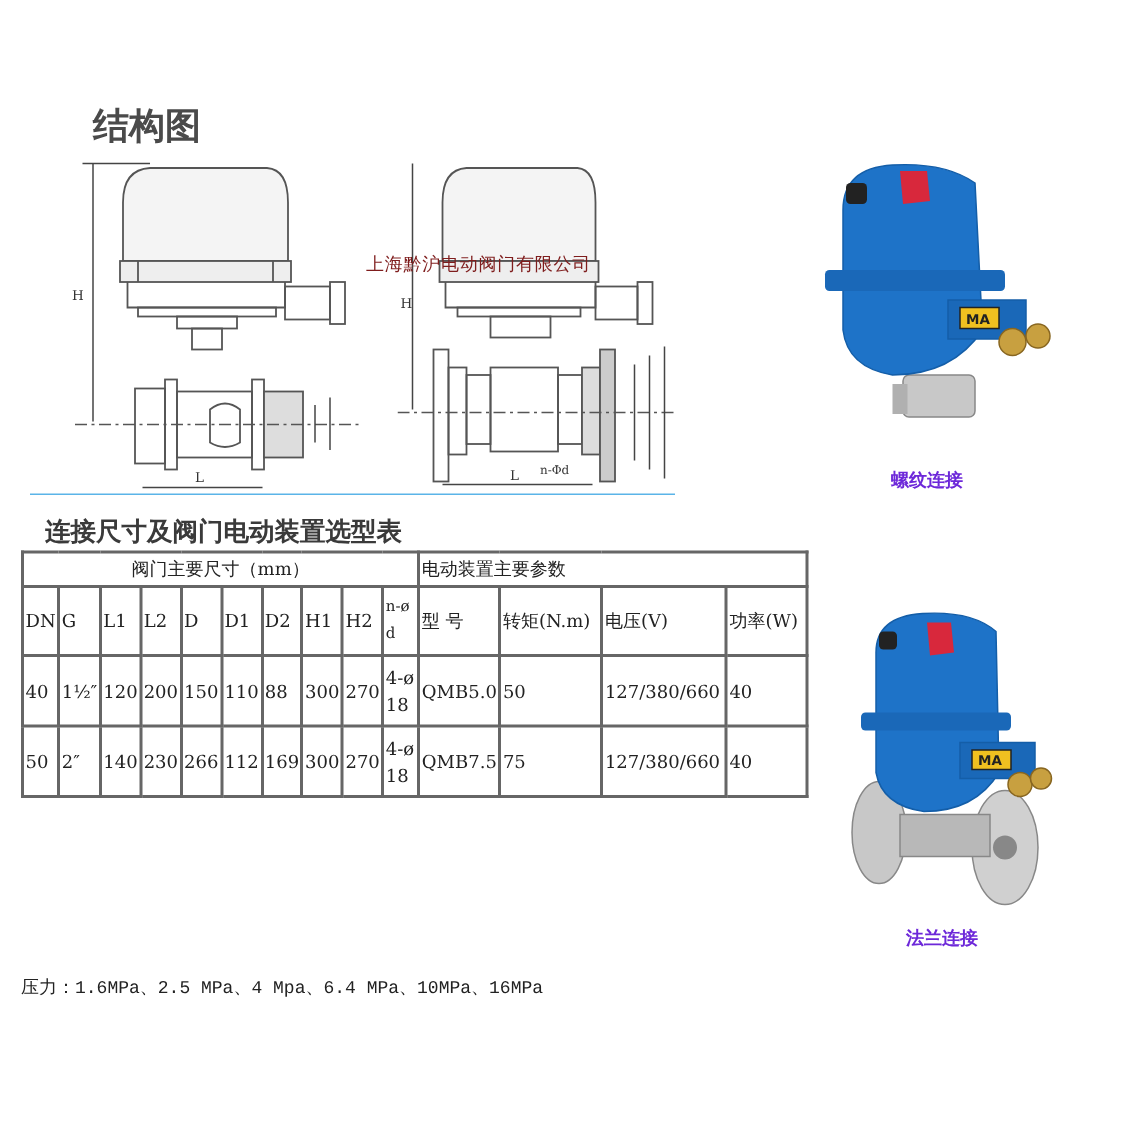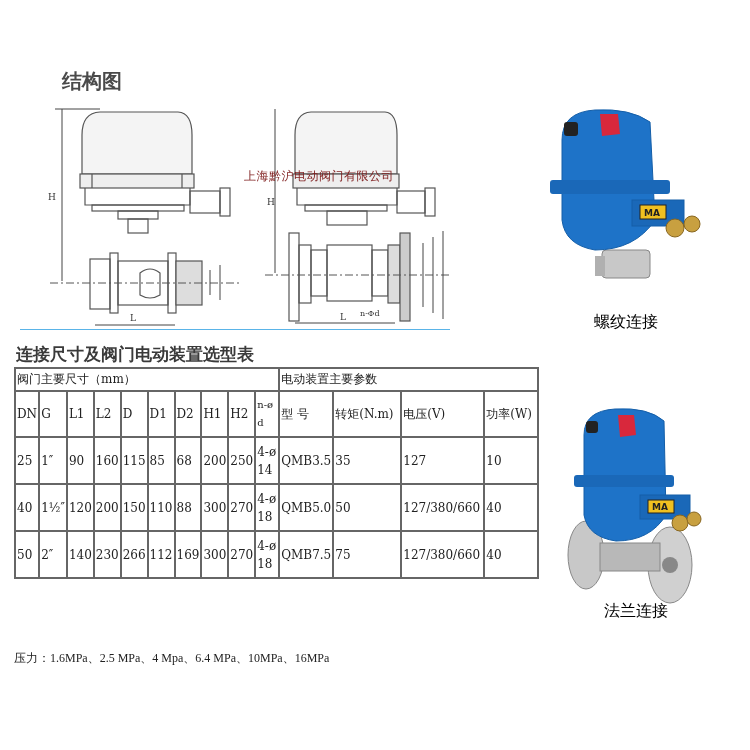--- a/index.html
+++ b/index.html
@@ -6,7 +6,7 @@
   body { width:750px; height:750px; position:relative; overflow:hidden; font-family:"DejaVu Sans", sans-serif; }
   .abs { position:absolute; }
   .section-title { font-family:"DejaVu Sans", sans-serif; font-weight:bold; color:#4a4a4a; }
-  #struct-title { left:62px; top:68px; font-size:20px; }
+  #struct-title { left:62px; top:68px; font-size:24px; }
   #table-title { left:16px; top:343px; font-size:17px; color:#3a3a3a; }
   .watermark { left:244px; top:168px; font-size:12px; color:#7f1d1d; font-family:"DejaVu Sans", sans-serif; letter-spacing:0.5px; }
   .rule { left:20px; top:329px; width:430px; height:1px; background:#5ab4e8; }

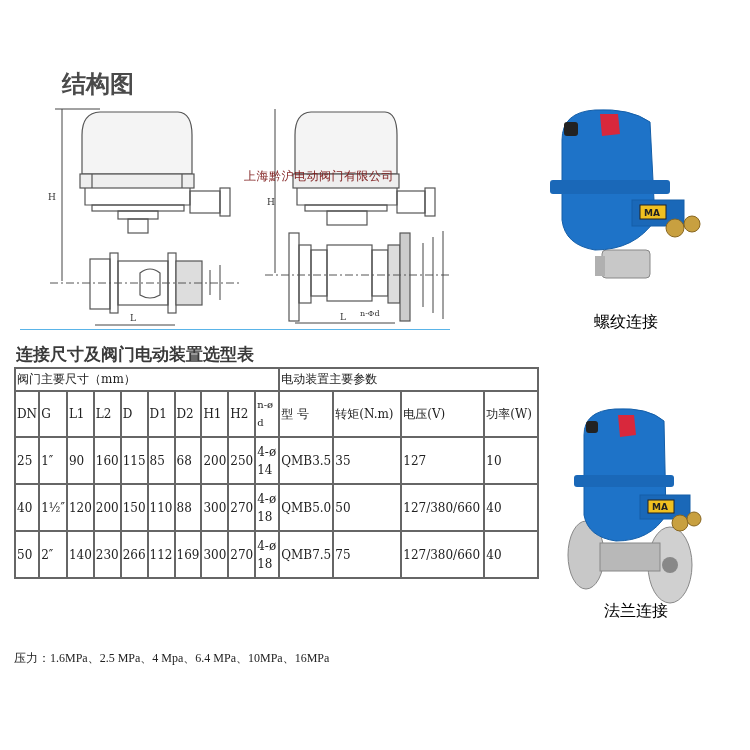--- a/index.html
+++ b/index.html
@@ -16,7 +16,7 @@
   .col-row td { height:44px; }
   .data-row td { height:45px; }
   .pressure { left:14px; top:650px; font-family:Liberation Serif, serif; font-size:12px; color:#222; }
-  .caption { font-family:"DejaVu Sans", sans-serif; font-size:16px; color:#000000; font-weight:normal; }
+  .caption { font-family:"DejaVu Sans", sans-serif; font-size:12px; color:#6d28d9; font-weight:bold; }
   .photo { position:absolute; }
 </style>
 </head>

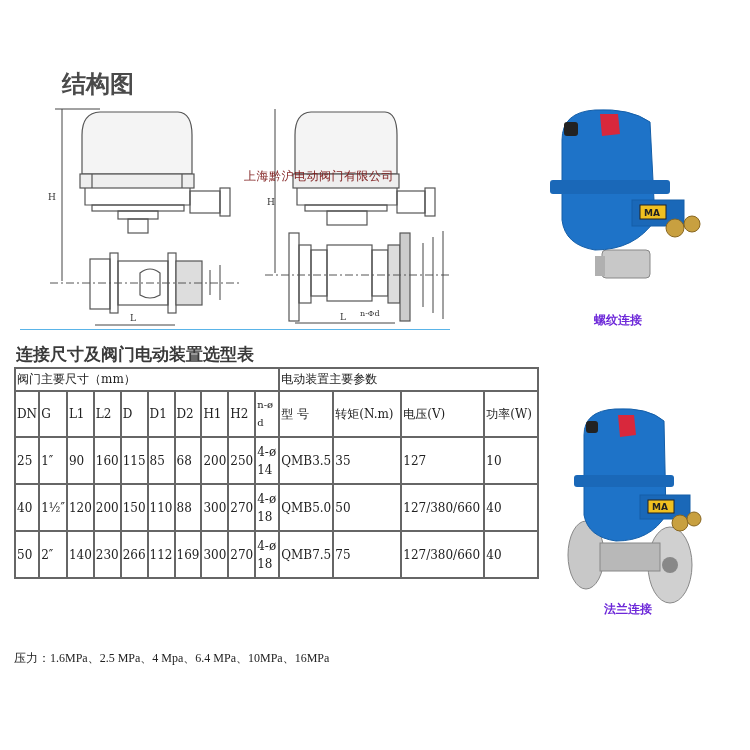--- a/index.html
+++ b/index.html
@@ -7,7 +7,7 @@
   .abs { position:absolute; }
   .section-title { font-family:"DejaVu Sans", sans-serif; font-weight:bold; color:#4a4a4a; }
   #struct-title { left:62px; top:68px; font-size:24px; }
-  #table-title { left:16px; top:343px; font-size:17px; color:#3a3a3a; }
+  #table-title { left:30px; top:343px; font-size:17px; color:#3a3a3a; }
   .watermark { left:244px; top:168px; font-size:12px; color:#7f1d1d; font-family:"DejaVu Sans", sans-serif; letter-spacing:0.5px; }
   .rule { left:20px; top:329px; width:430px; height:1px; background:#5ab4e8; }
   table.spec { position:absolute; left:14px; top:367px; border-collapse:collapse; font-family:"DejaVu Serif", serif; font-size:12px; color:#222; }

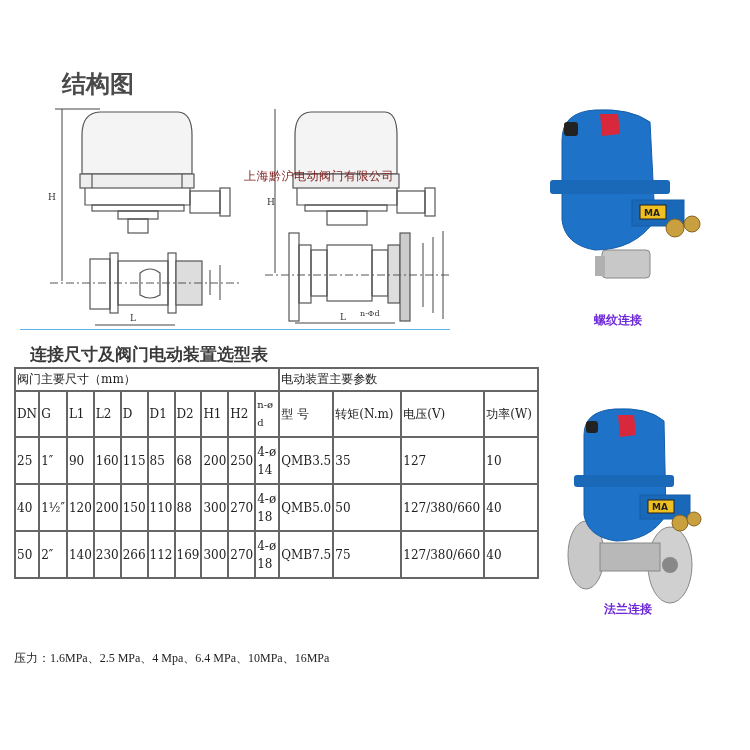--- a/index.html
+++ b/index.html
@@ -93,7 +93,7 @@
 <table class="spec">
   <tbody>
       <tr class="hdr-row">
-    <td colspan="10" style="text-align:left;width:228px">阀门主要尺寸（mm）</td>
+    <td colspan="10" style="text-align:center;width:228px">阀门主要尺寸（mm）</td>
     <td colspan="4" style="width:250px">电动装置主要参数</td>
   </tr>
   <tr class="col-row">

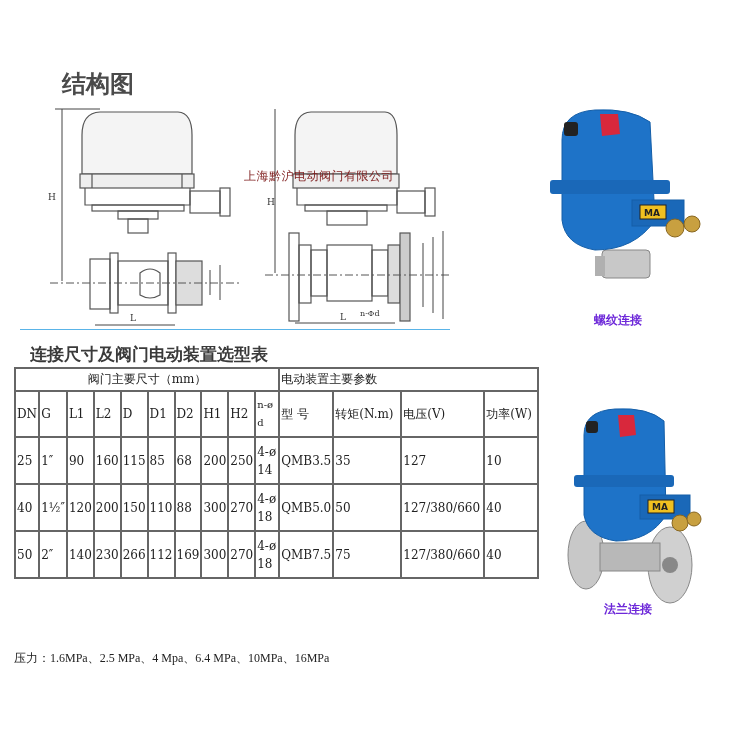--- a/index.html
+++ b/index.html
@@ -113,22 +113,6 @@
     <td style="width:50px">功率(W)</td>
   </tr>
   <tr class="data-row">
-    <td>25</td>
-    <td>1″</td>
-    <td>90</td>
-    <td>160</td>
-    <td>115</td>
-    <td>85</td>
-    <td>68</td>
-    <td>200</td>
-    <td>250</td>
-    <td style="white-space:normal;word-break:break-all;line-height:18px">4-ø14</td>
-    <td>QMB3.5</td>
-    <td>35</td>
-    <td>127</td>
-    <td>10</td>
-  </tr>
-  <tr class="data-row">
     <td>40</td>
     <td>1½″</td>
     <td>120</td>

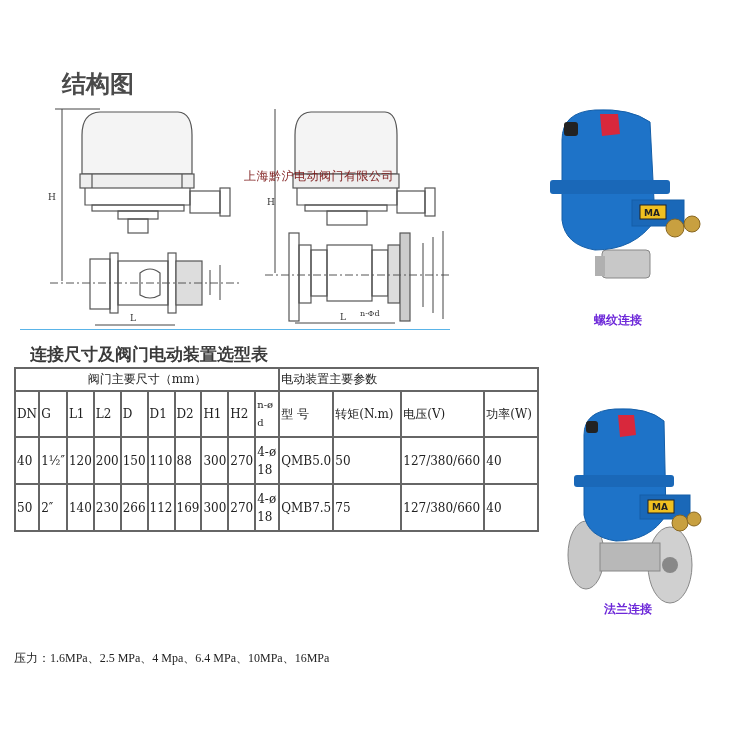--- a/index.html
+++ b/index.html
@@ -179,6 +179,6 @@
   <rect x="26" y="16" width="12" height="12" rx="3" fill="#222"></rect>
   <path d="M58 10 L74 10 L76 30 L60 32 Z" fill="#d8283c"></path>
 </svg>
-<div class="abs caption" style="left:604px;top:601px">法兰连接</div>
+<div class="abs caption" style="left:604px;top:617px">法兰连接</div>
 
 </body></html>

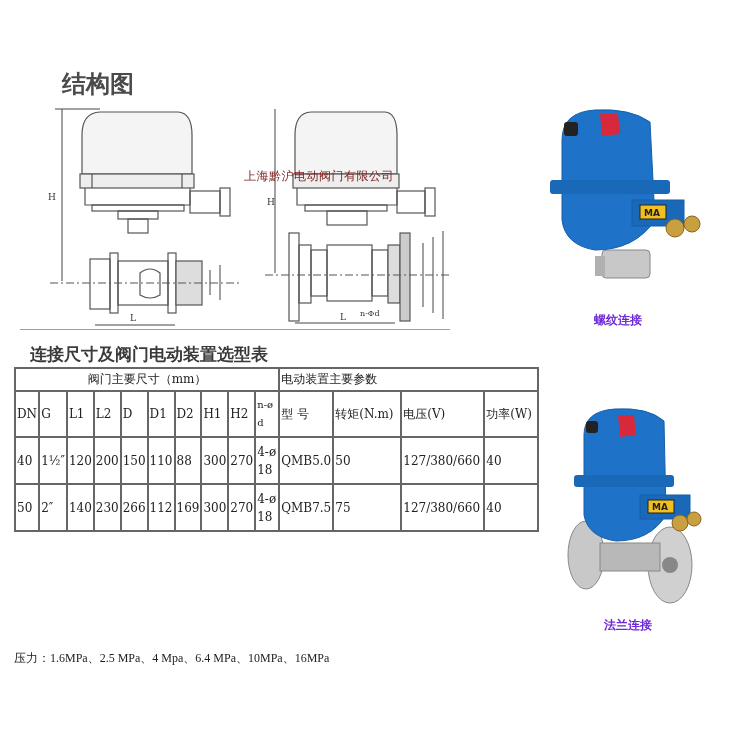--- a/index.html
+++ b/index.html
@@ -15,7 +15,7 @@
   .hdr-row td { height:21px; }
   .col-row td { height:44px; }
   .data-row td { height:45px; }
-  .pressure { left:14px; top:650px; font-family:Liberation Serif, serif; font-size:12px; color:#222; }
+  .pressure { left:14px; top:650px; font-family:Liberation Mono, monospace; font-size:12px; color:#222; }
   .caption { font-family:"DejaVu Sans", sans-serif; font-size:12px; color:#6d28d9; font-weight:bold; }
   .photo { position:absolute; }
 </style>

